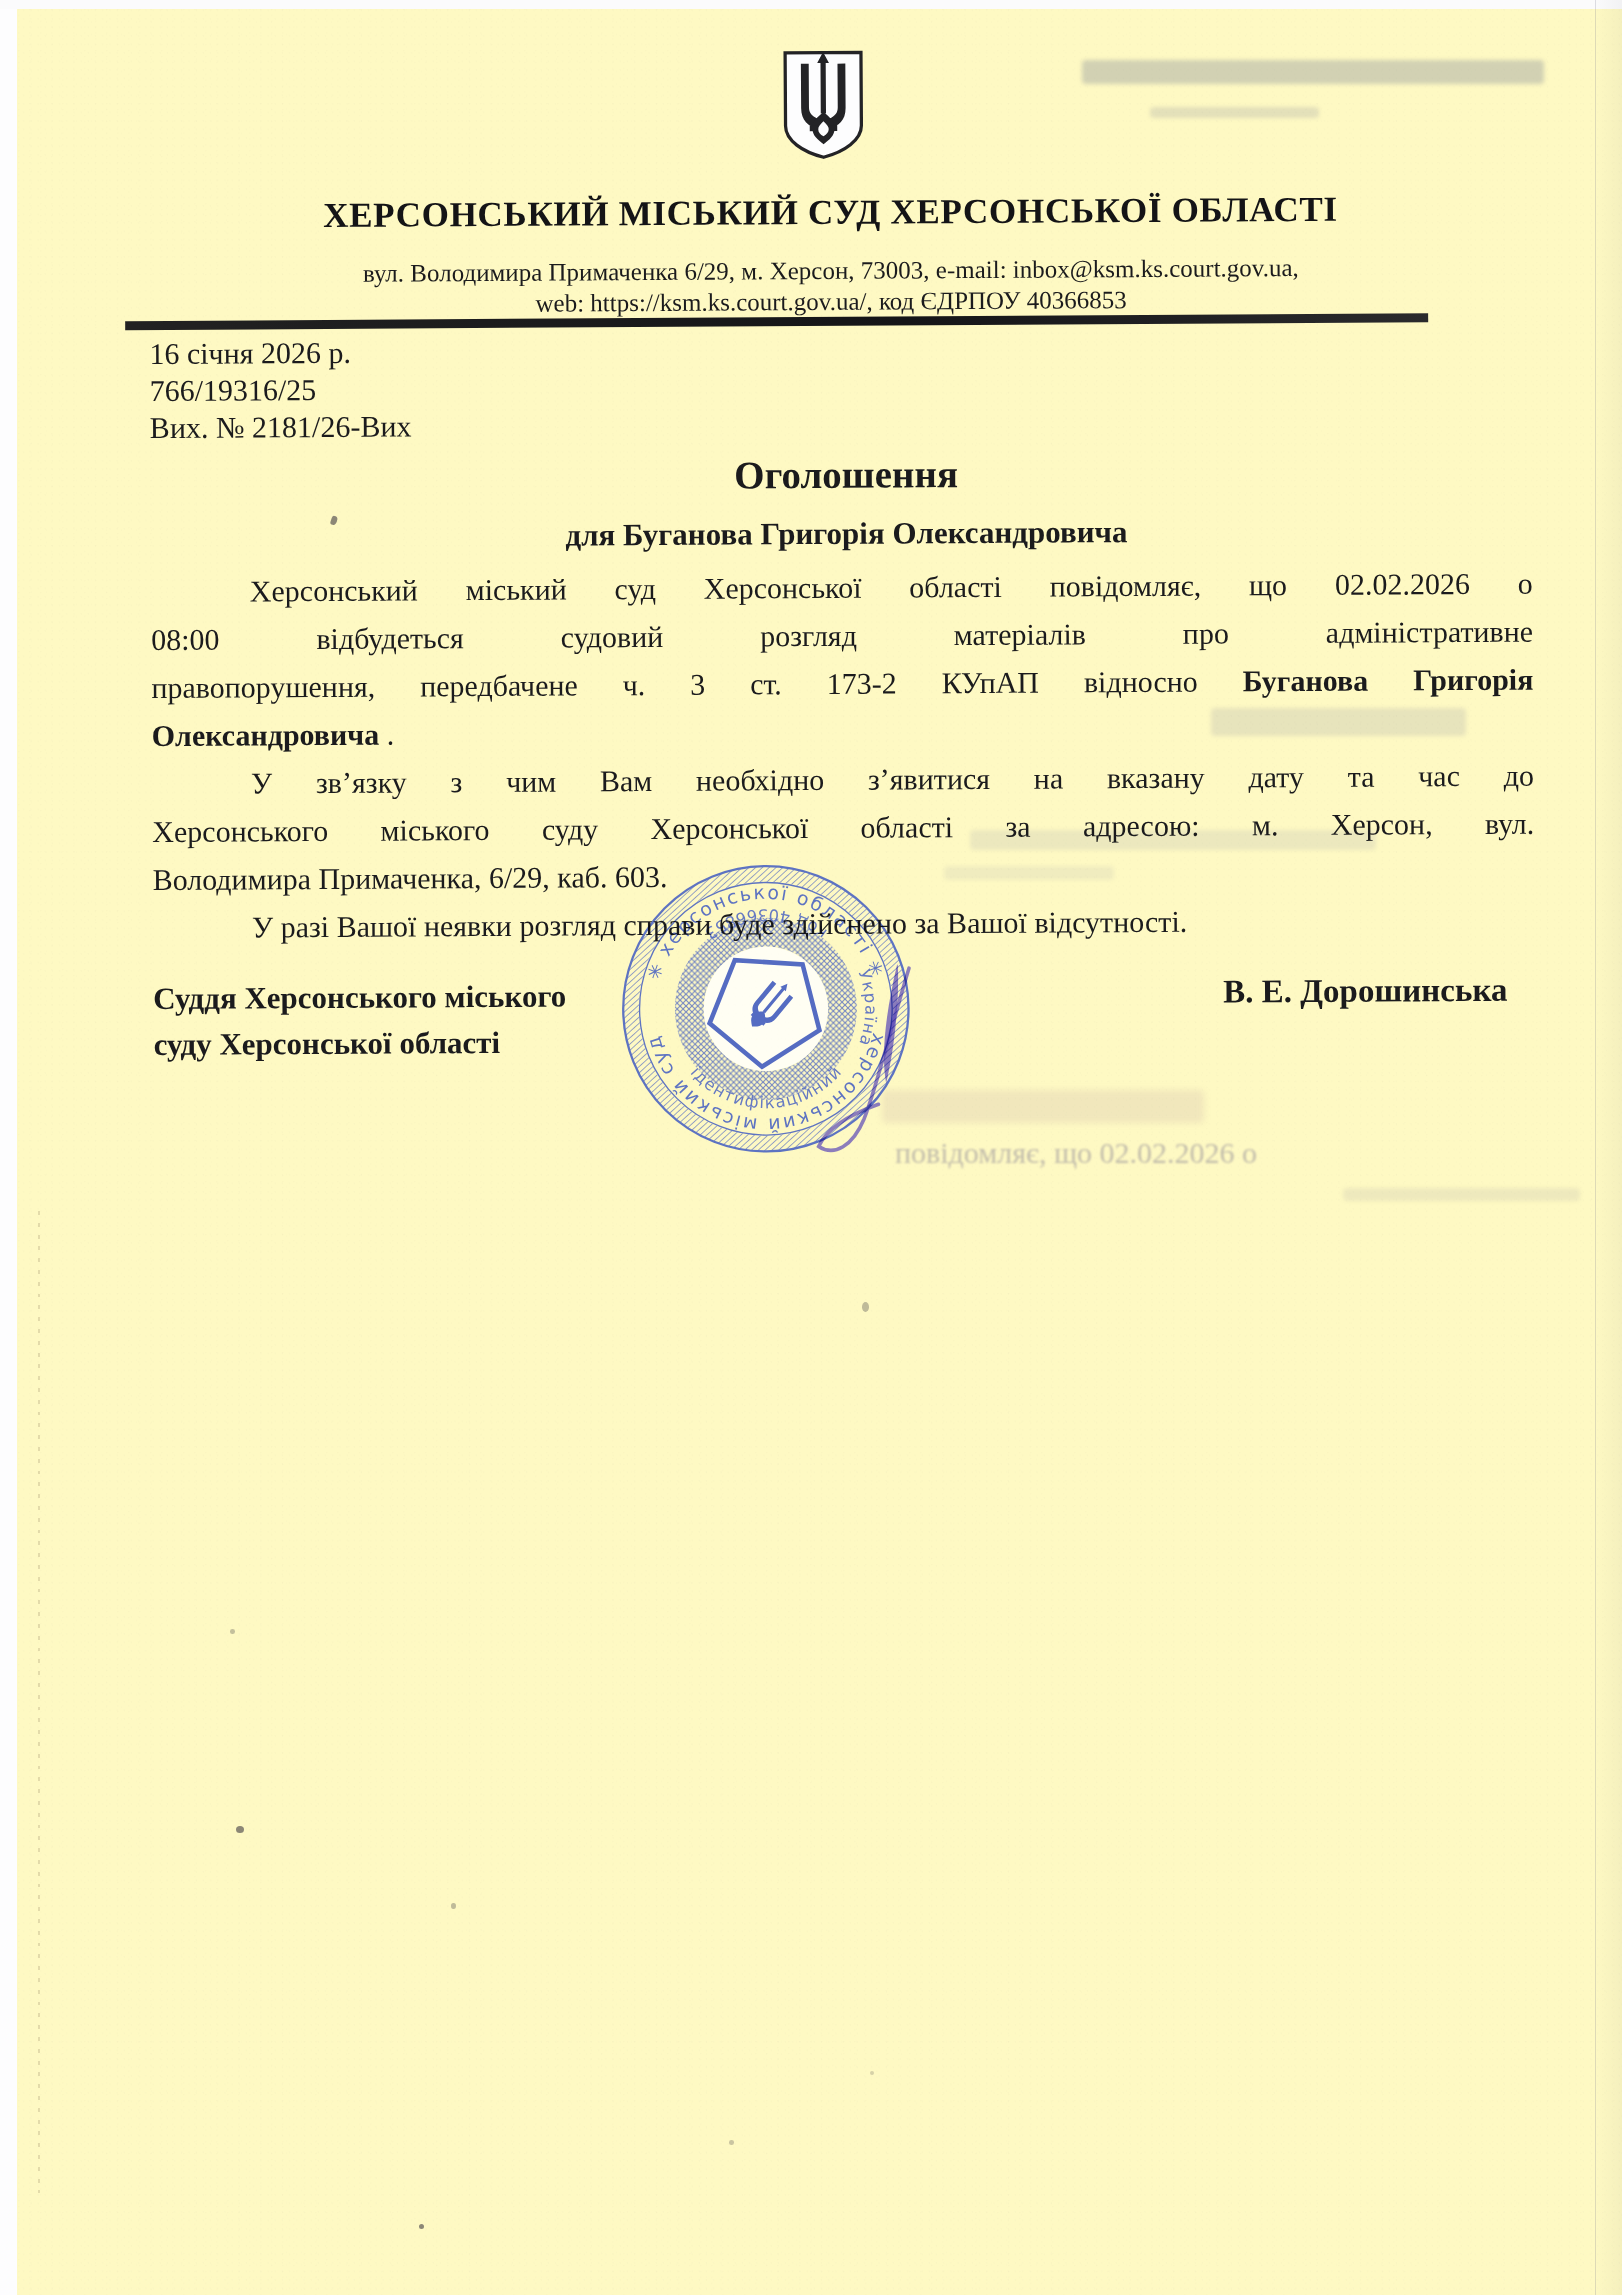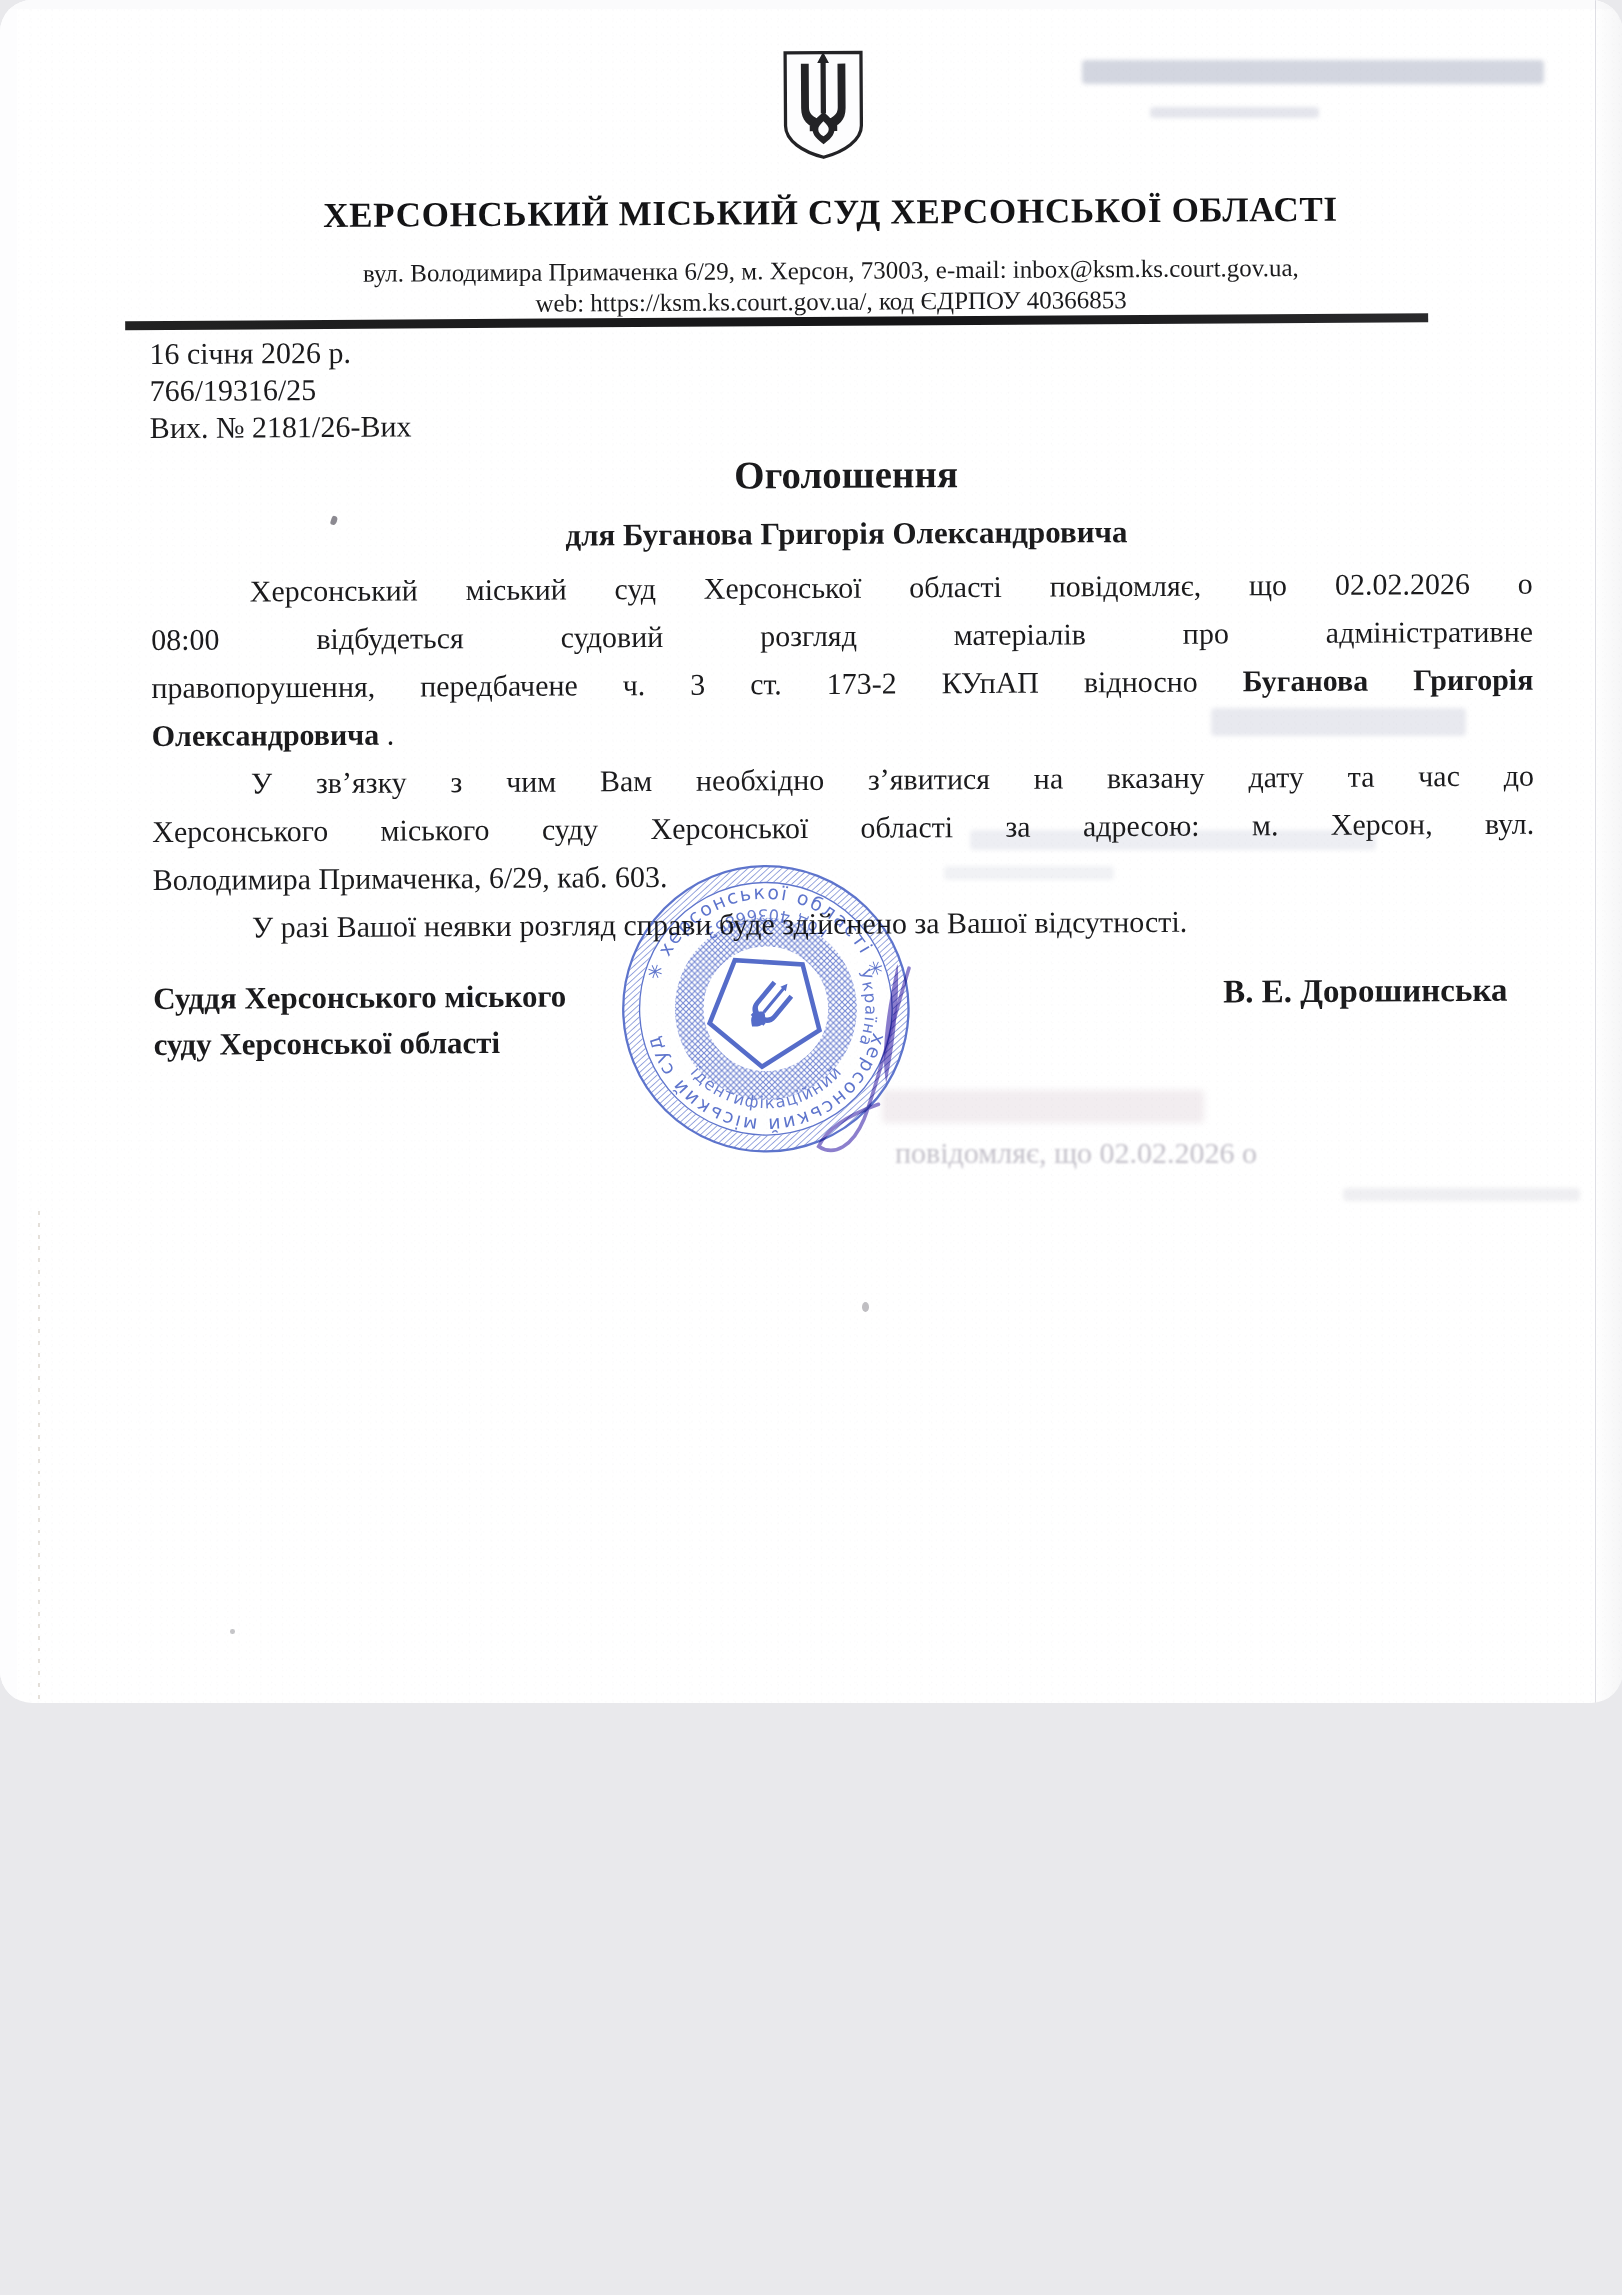--- a/index.html
+++ b/index.html
@@ -3,8 +3,8 @@
 <meta charset="utf-8">
 <style>
   html,body{margin:0;padding:0;background:#e9e9ec;}
-  .page{position:relative;width:1623px;height:1703px;background:#ffffff;overflow:hidden;
-        font-family:"Liberation Serif","DejaVu Serif",serif;color:#1b1b1d;border-radius:32px;}
+  .page{position:relative;width:1623px;height:2295px;background:#fef9c3;overflow:hidden;
+        font-family:"Liberation Serif","DejaVu Serif",serif;color:#1b1b1d;}
   
   .paper{position:absolute;inset:0;
     background-image:

